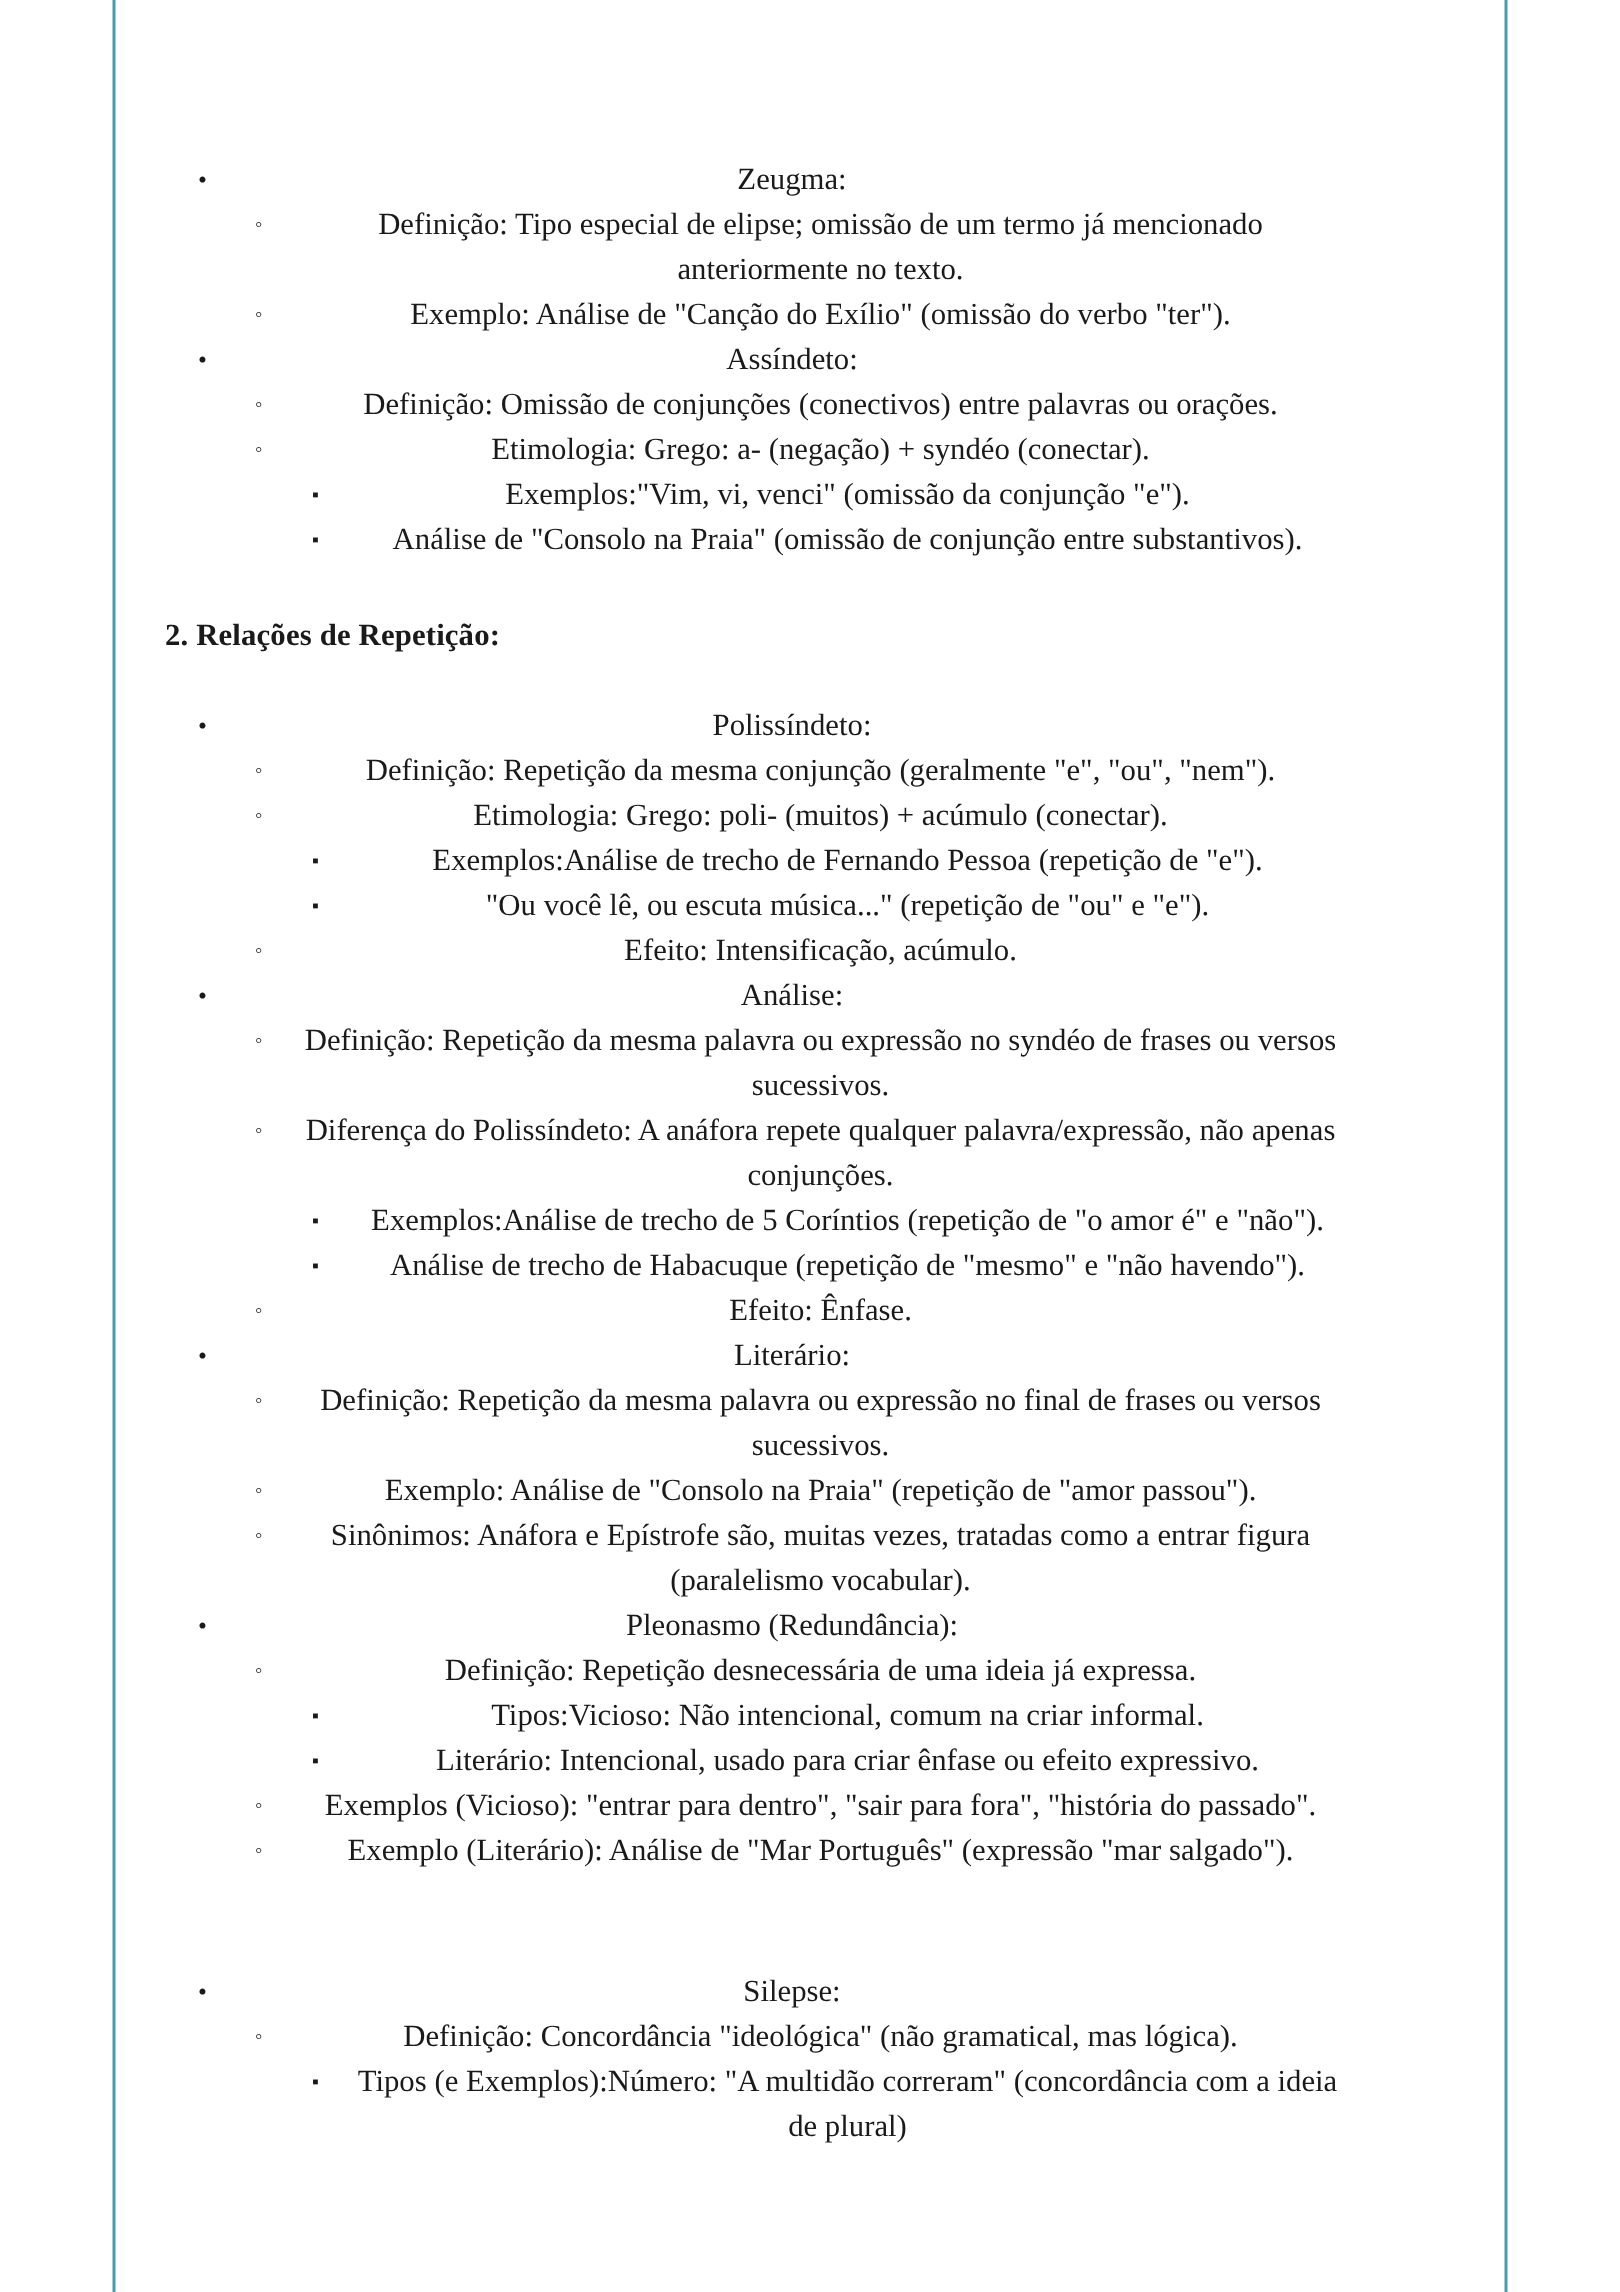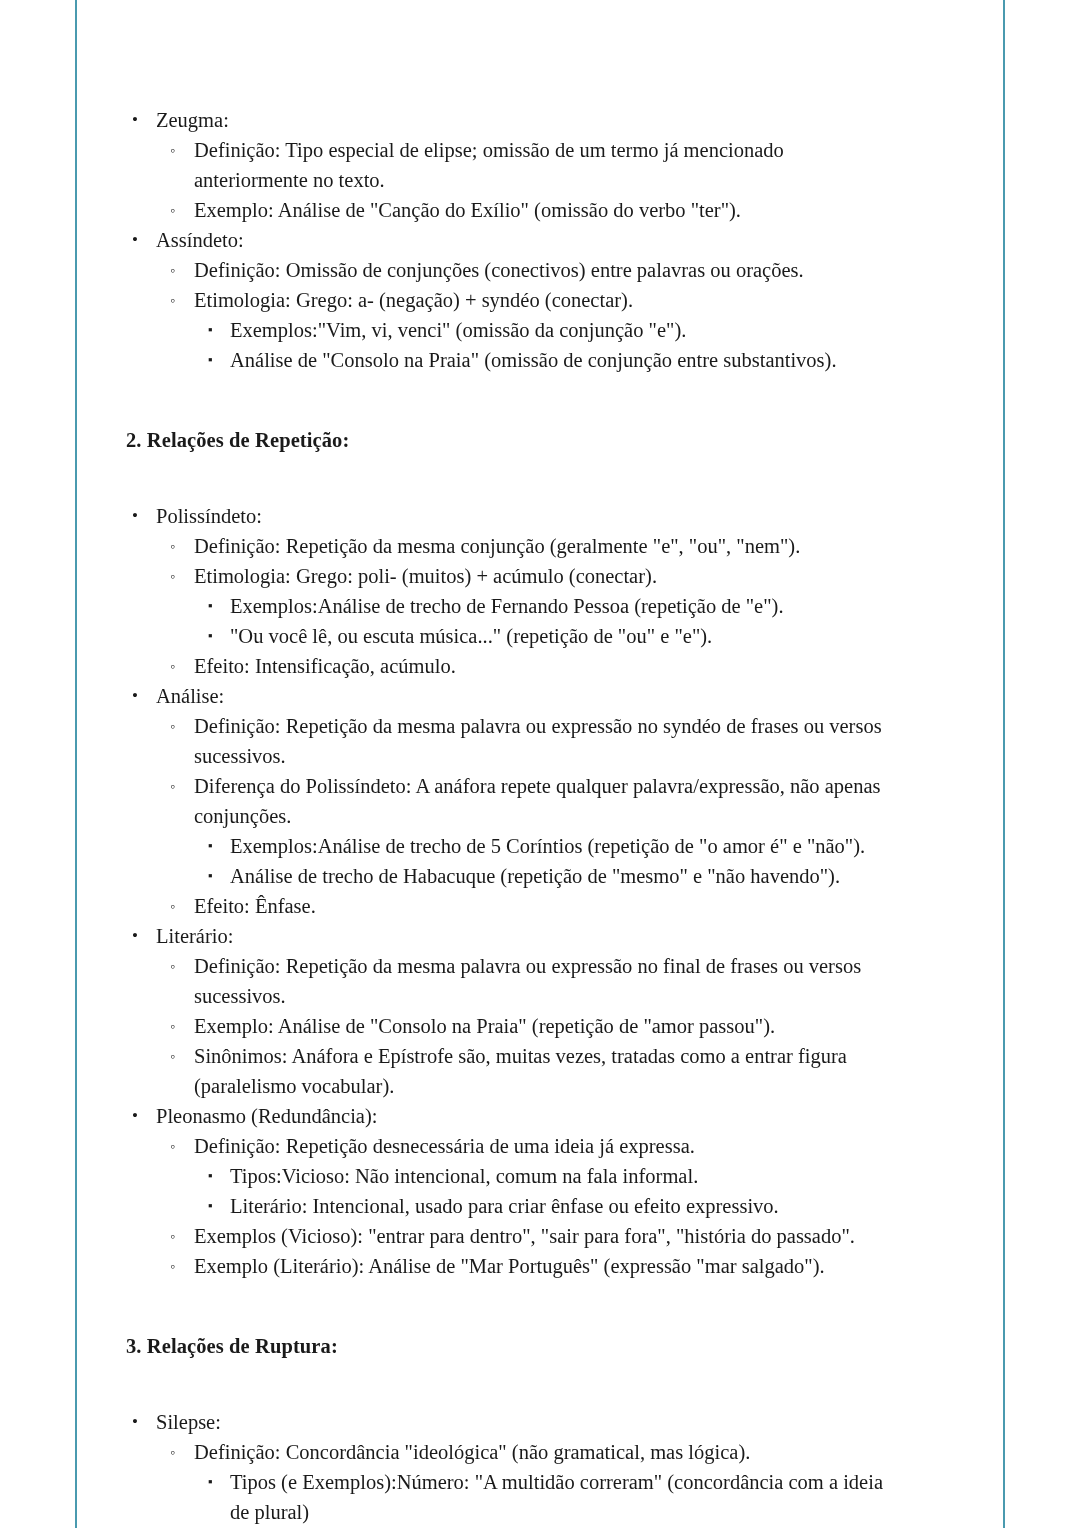--- a/index.html
+++ b/index.html
@@ -73,7 +73,7 @@
   .lvl3        { padding-left: 30px; margin-left: 90px; }
   .lvl3 > .bullet { left: 8px; font-size: 13px; top: 0px; }
 
-  .txt { display: block; }
+  .txt { display: block; text-align: center; }
 </style>
 </head>
 <body>

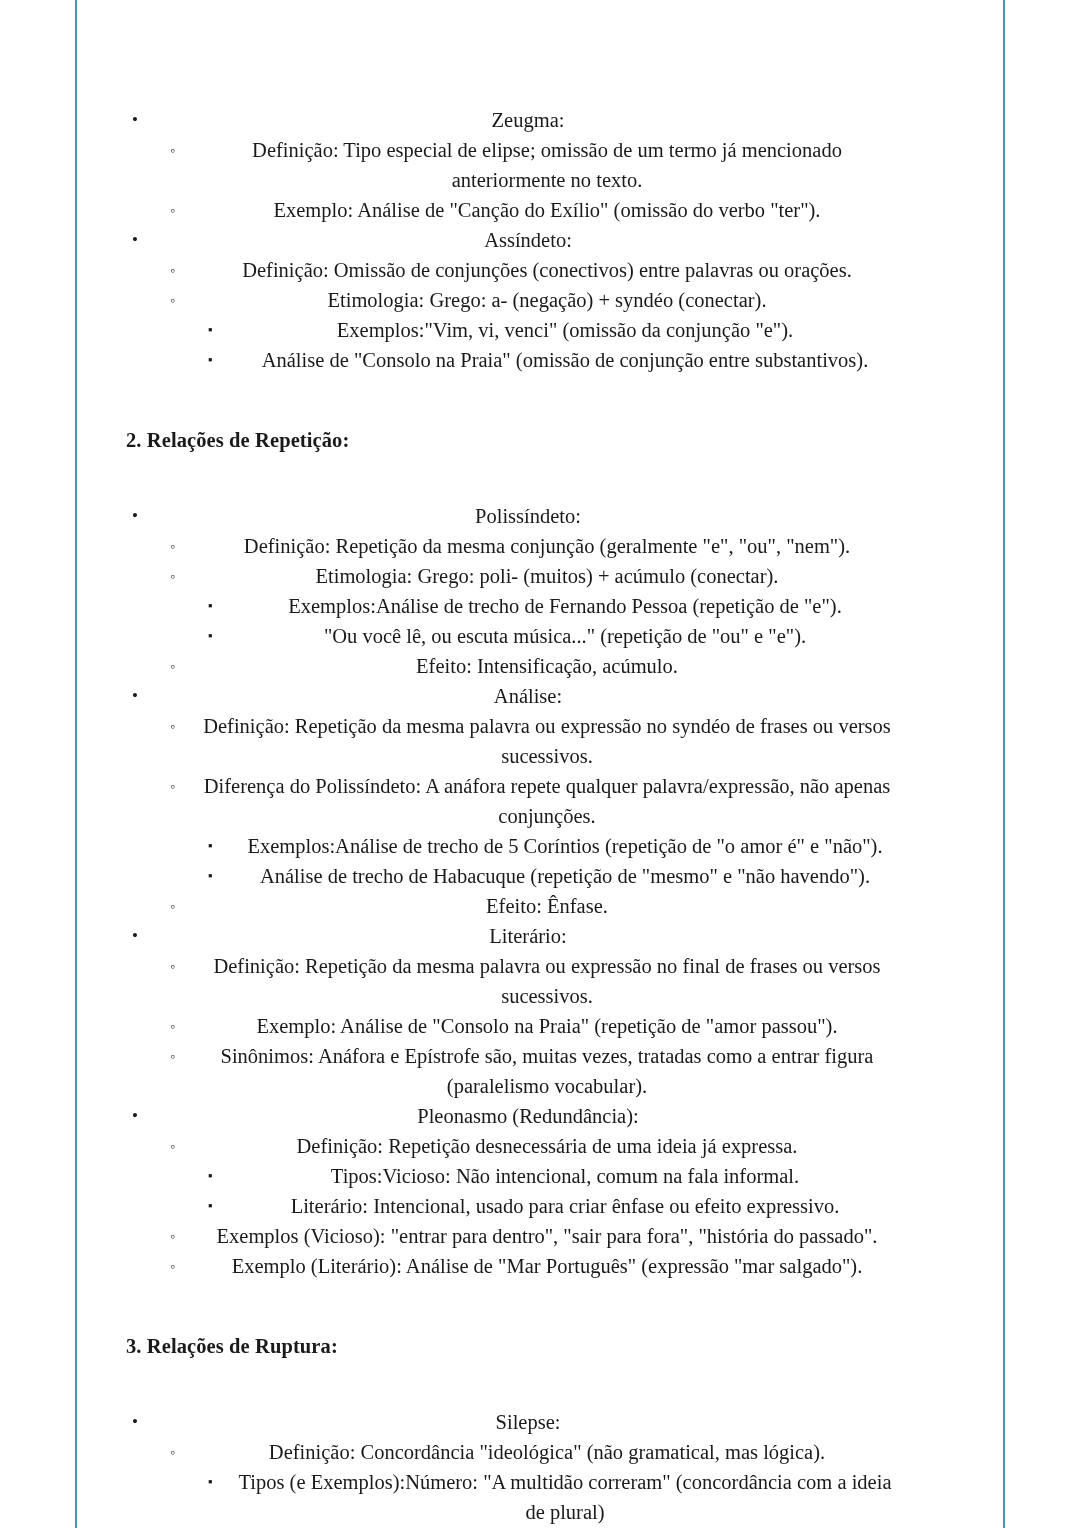--- a/index.html
+++ b/index.html
@@ -40,7 +40,7 @@
     font-size: 20.5px;
     line-height: 30px;
     letter-spacing: 0.1px;
-    margin: 16px;
+    margin: 0;
     padding: 0;
   }
   .gap-before-heading { height: 34px; }

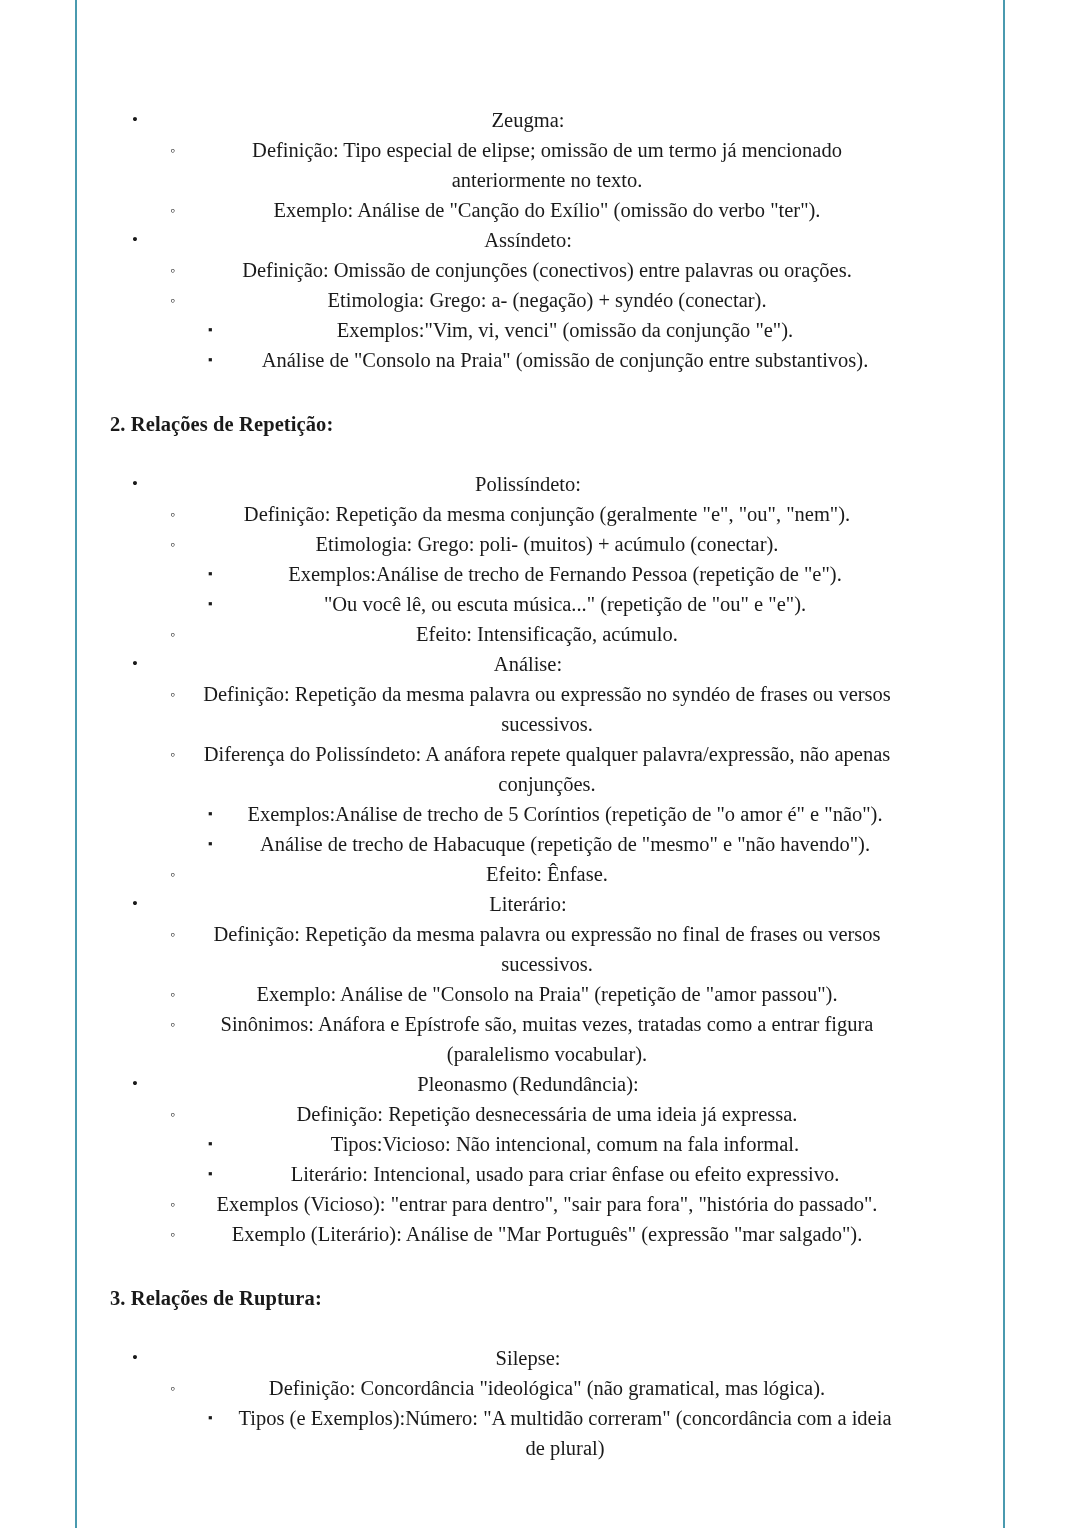--- a/index.html
+++ b/index.html
@@ -193,7 +193,7 @@
       </div>
       <div class="item lvl3">
         <span class="bullet">▪</span>
-        <span class="txt">Tipos:Vicioso: Não intencional, comum na fala informal.</span>
+        <span class="txt">Tipos:Vicioso: Não intencional, comum na criar informal.</span>
       </div>
       <div class="item lvl3">
         <span class="bullet">▪</span>

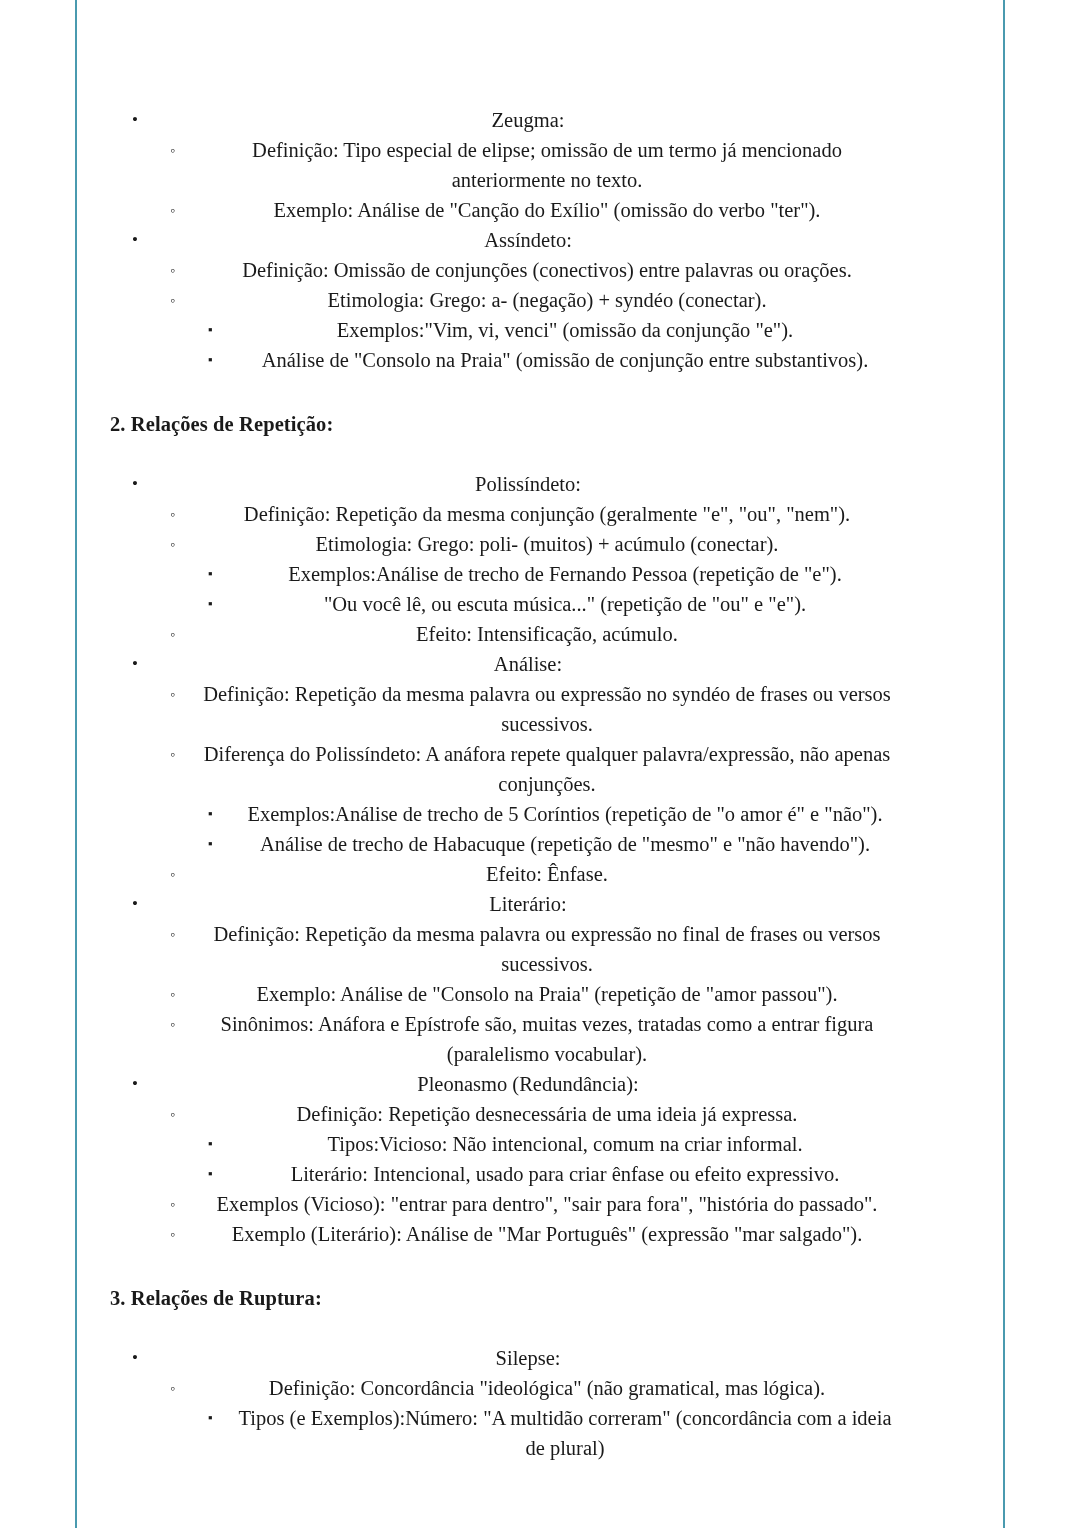--- a/index.html
+++ b/index.html
@@ -208,7 +208,6 @@
         <span class="txt">Exemplo (Literário): Análise de "Mar Português" (expressão "mar salgado").</span>
       </div>
       <div class="gap-before-heading"></div>
-      <div class="heading">3. Relações de Ruptura:</div>
       <div class="gap-after-heading"></div>
       <div class="item lvl1">
         <span class="bullet">•</span>

